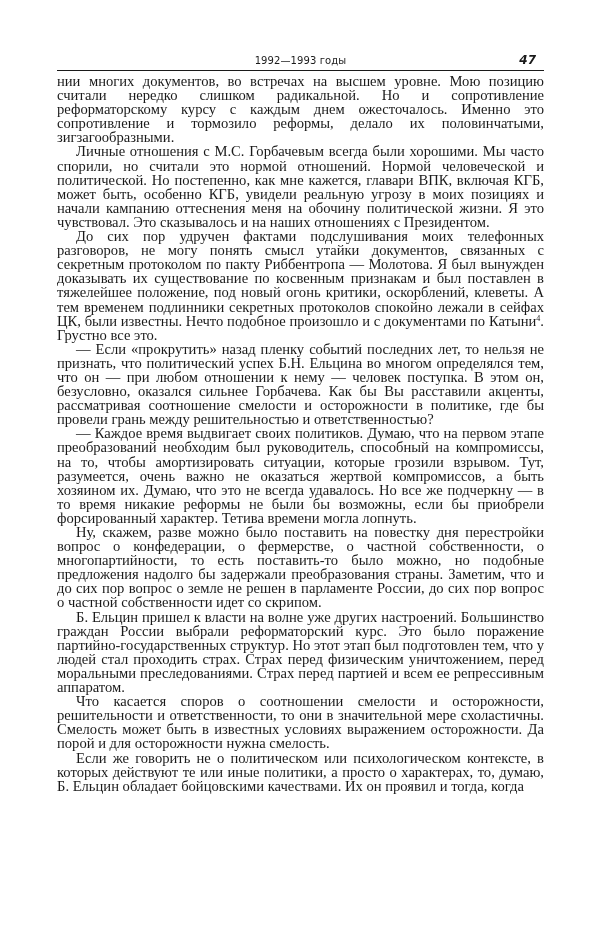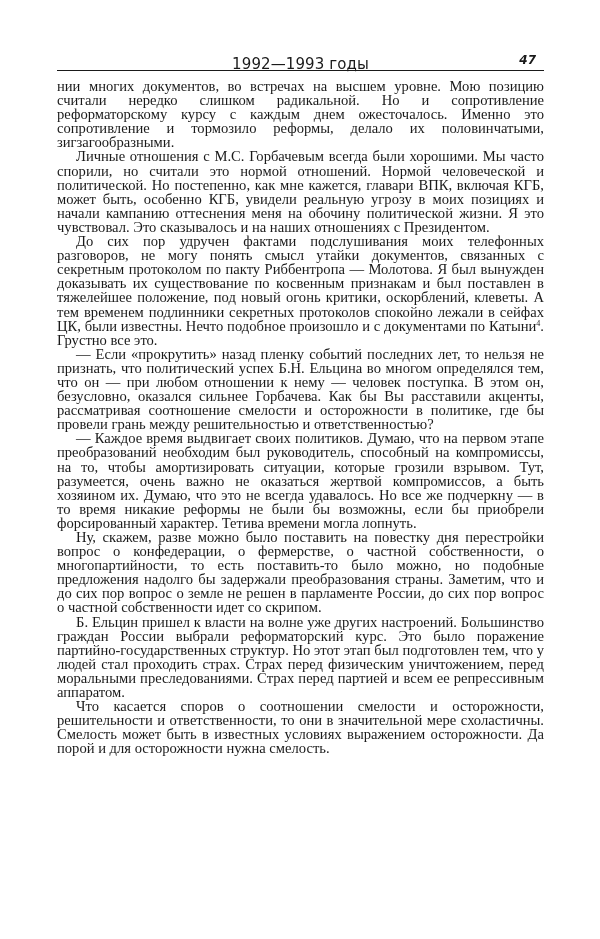--- a/index.html
+++ b/index.html
@@ -32,7 +32,7 @@
       right: 0;
       top: 0;
       text-align: center;
-      font-size: 15px;
+      font-size: 10px;
       letter-spacing: 0.1px;
     }
     .page-number {

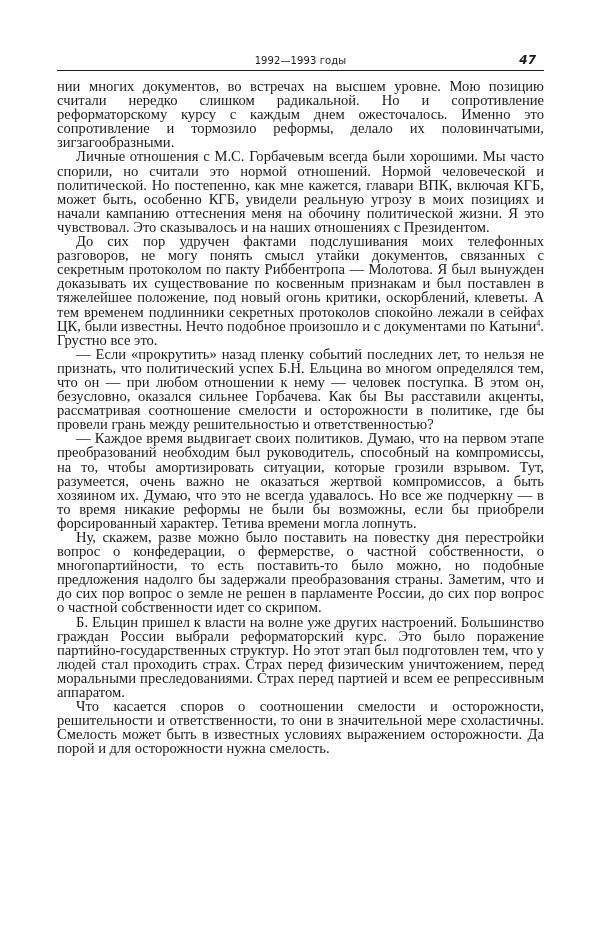--- a/index.html
+++ b/index.html
@@ -44,7 +44,7 @@
       font-style: italic;
     }
     .body-text {
-      margin-top: 8px;
+      margin-top: 3px;
       font-family: "Liberation Serif", "DejaVu Serif", serif;
       font-size: 14.6px;
       line-height: 14.1px;

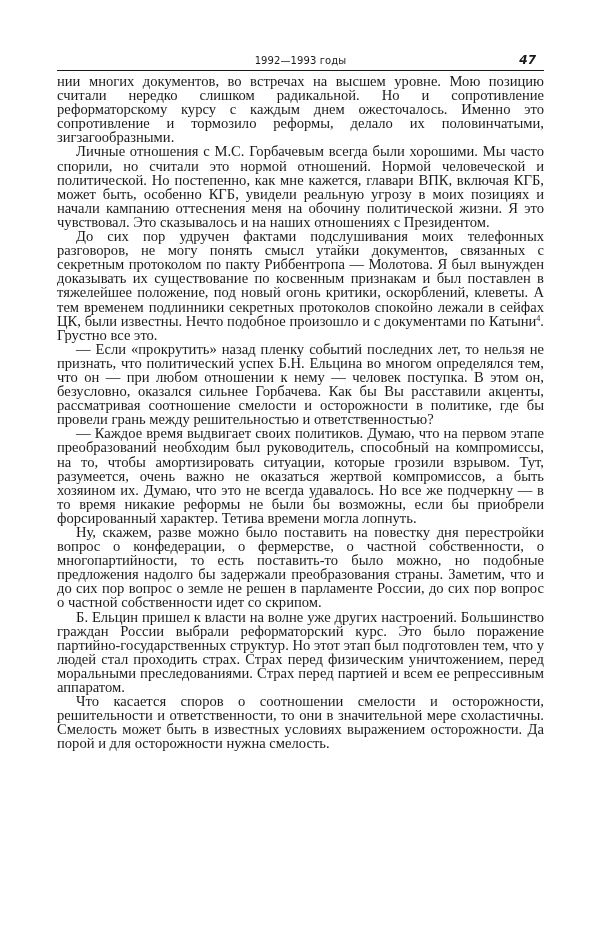--- a/index.html
+++ b/index.html
@@ -84,6 +84,7 @@
     <p class="para">Ну, скажем, разве можно было поставить на повестку дня перестройки вопрос о конфедерации, о фермерстве, о частной собственности, о многопартийности, то есть поставить-то было можно, но подобные предложения надолго бы задержали преобразования страны. Заметим, что и до сих пор вопрос о земле не решен в парламенте России, до сих пор вопрос о частной собственности идет со скрипом.</p>
     <p class="para">Б. Ельцин пришел к власти на волне уже других настроений. Большинство граждан России выбрали реформаторский курс. Это было поражение партийно-государственных структур. Но этот этап был подготовлен тем, что у людей стал проходить страх. Страх перед физическим уничтожением, перед моральными преследованиями. Страх перед партией и всем ее репрессивным аппаратом.</p>
     <p class="para">Что касается споров о соотношении смелости и осторожности, решительности и ответственности, то они в значительной мере схоластичны. Смелость может быть в известных условиях выражением осторожности. Да порой и для осторожности нужна смелость.</p>
+    <p class="para">Если же говорить не о политическом или психологическом контексте, в которых действуют те или иные политики, а просто о характерах, то, думаю, Б. Ельцин обладает бойцовскими качествами. Их он проявил и тогда, когда</p>
   </div>
 </div>
 

